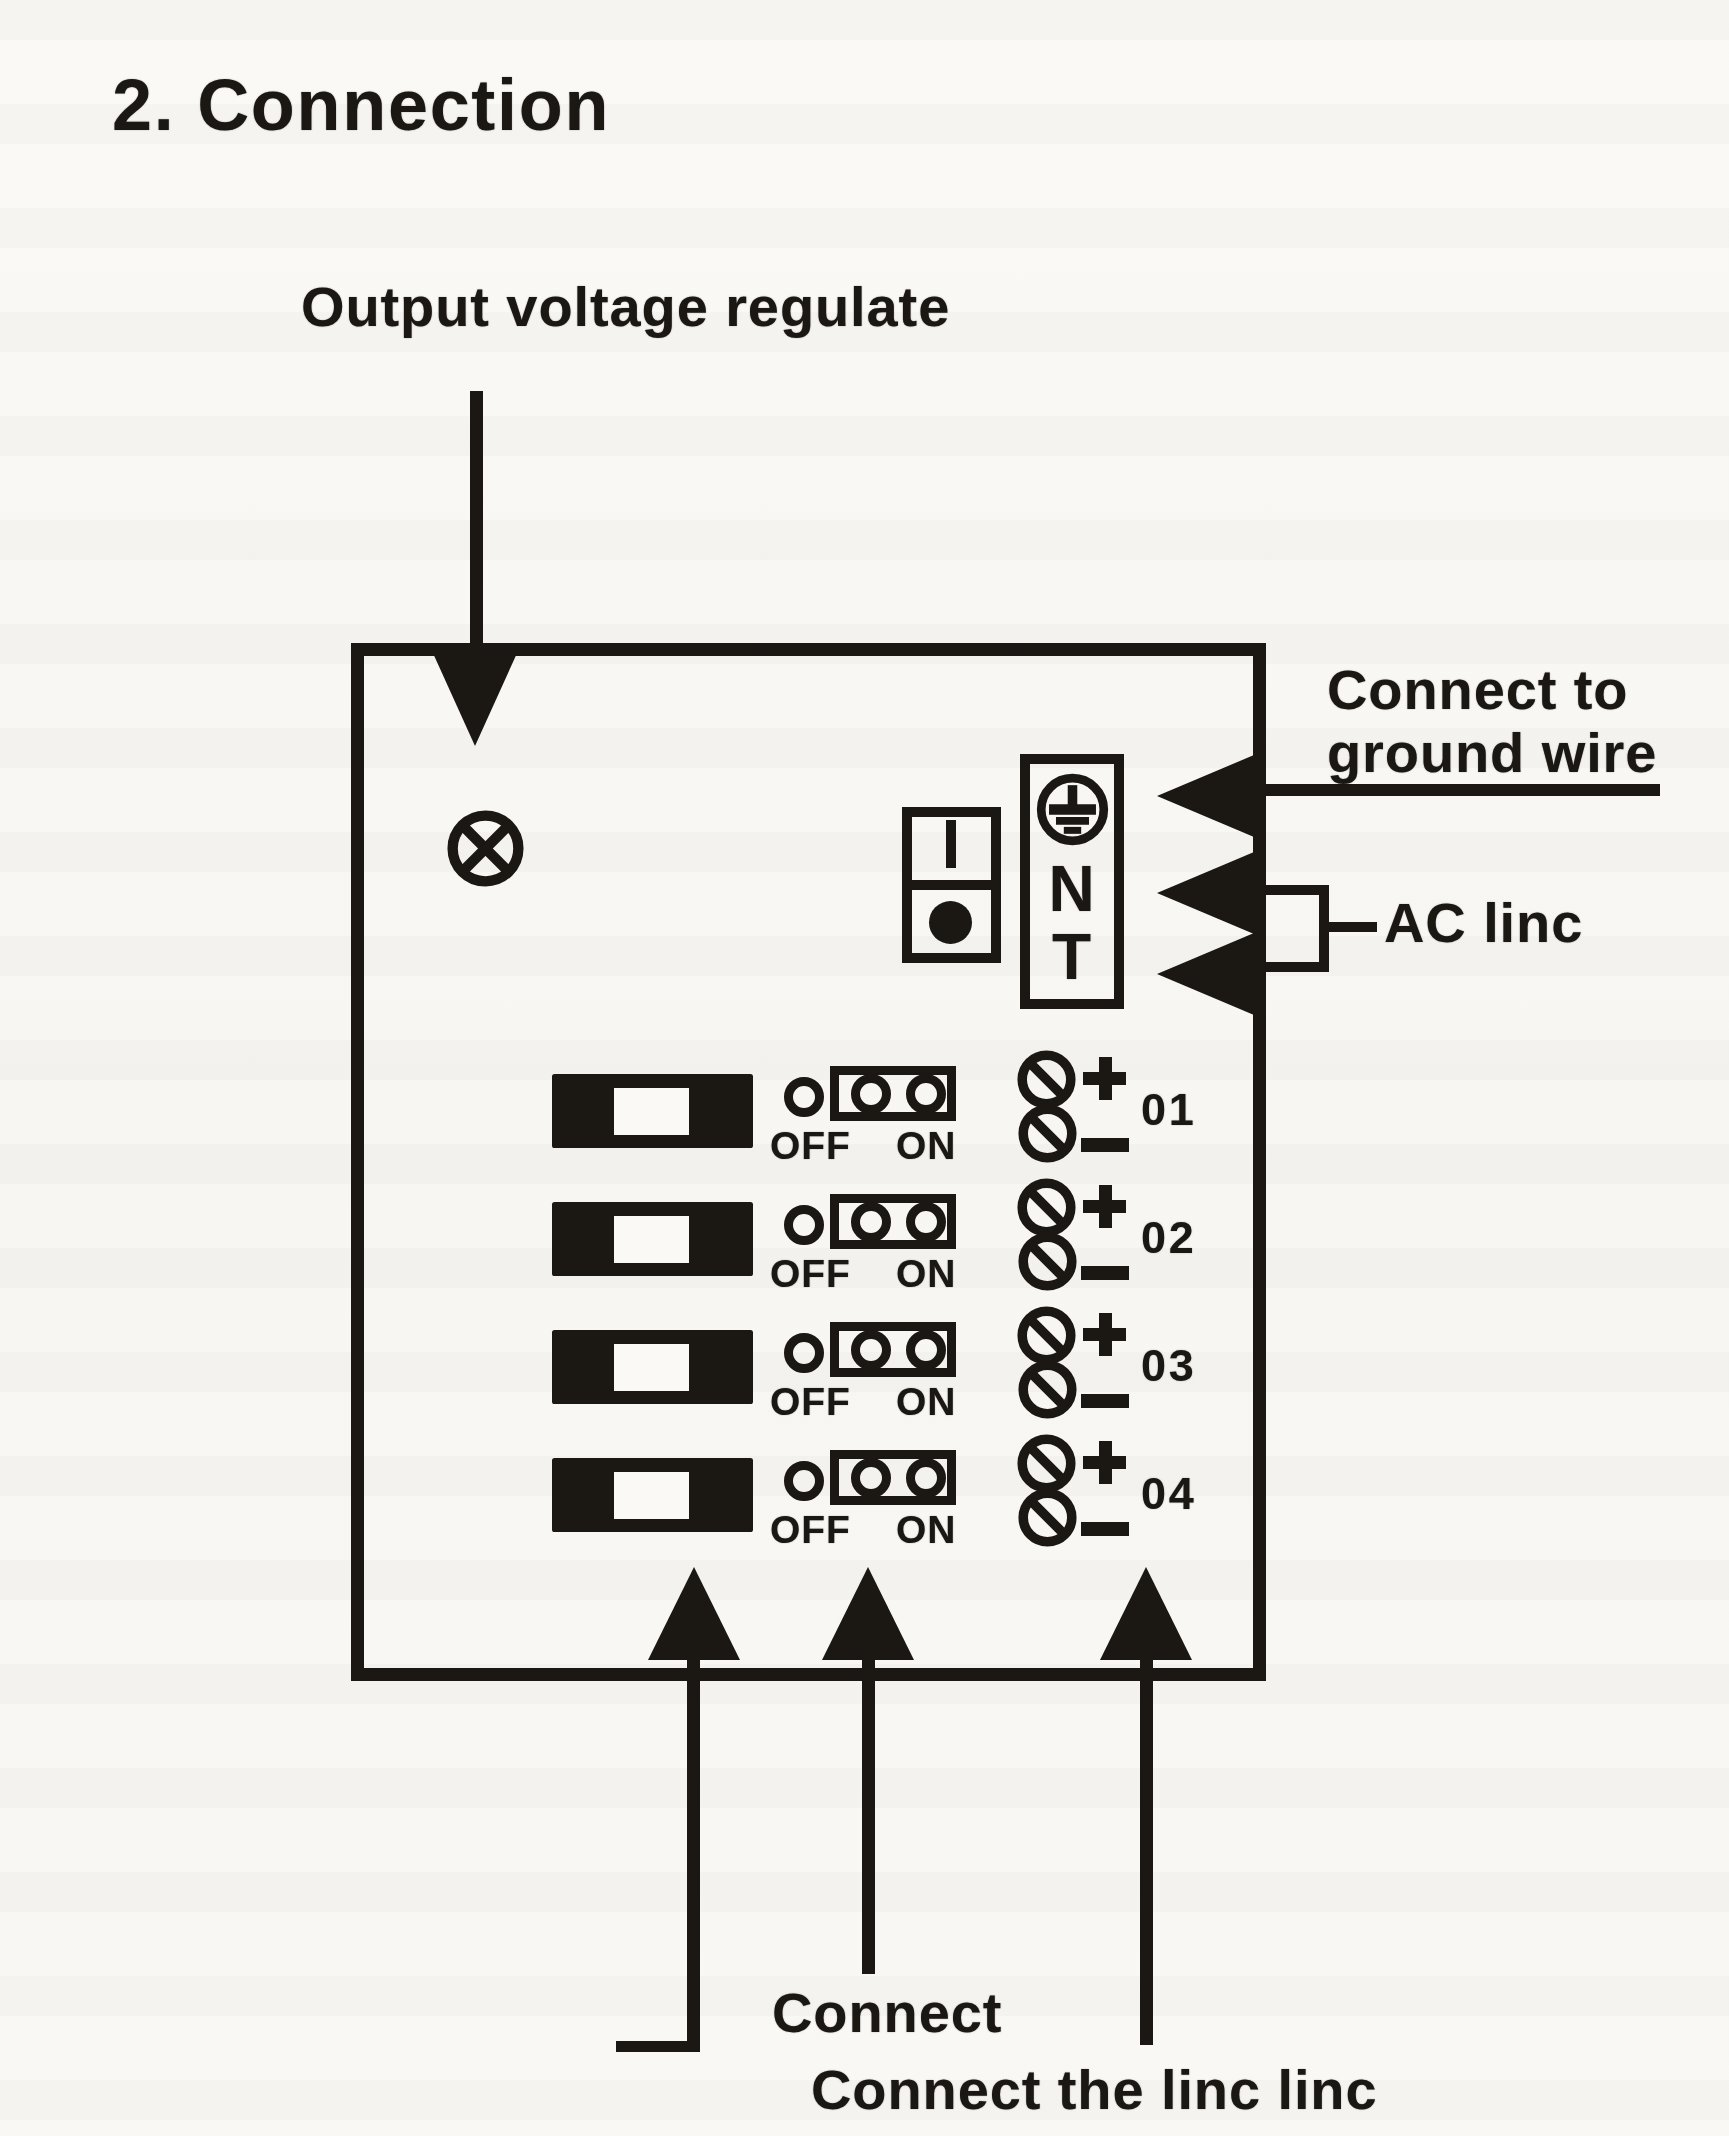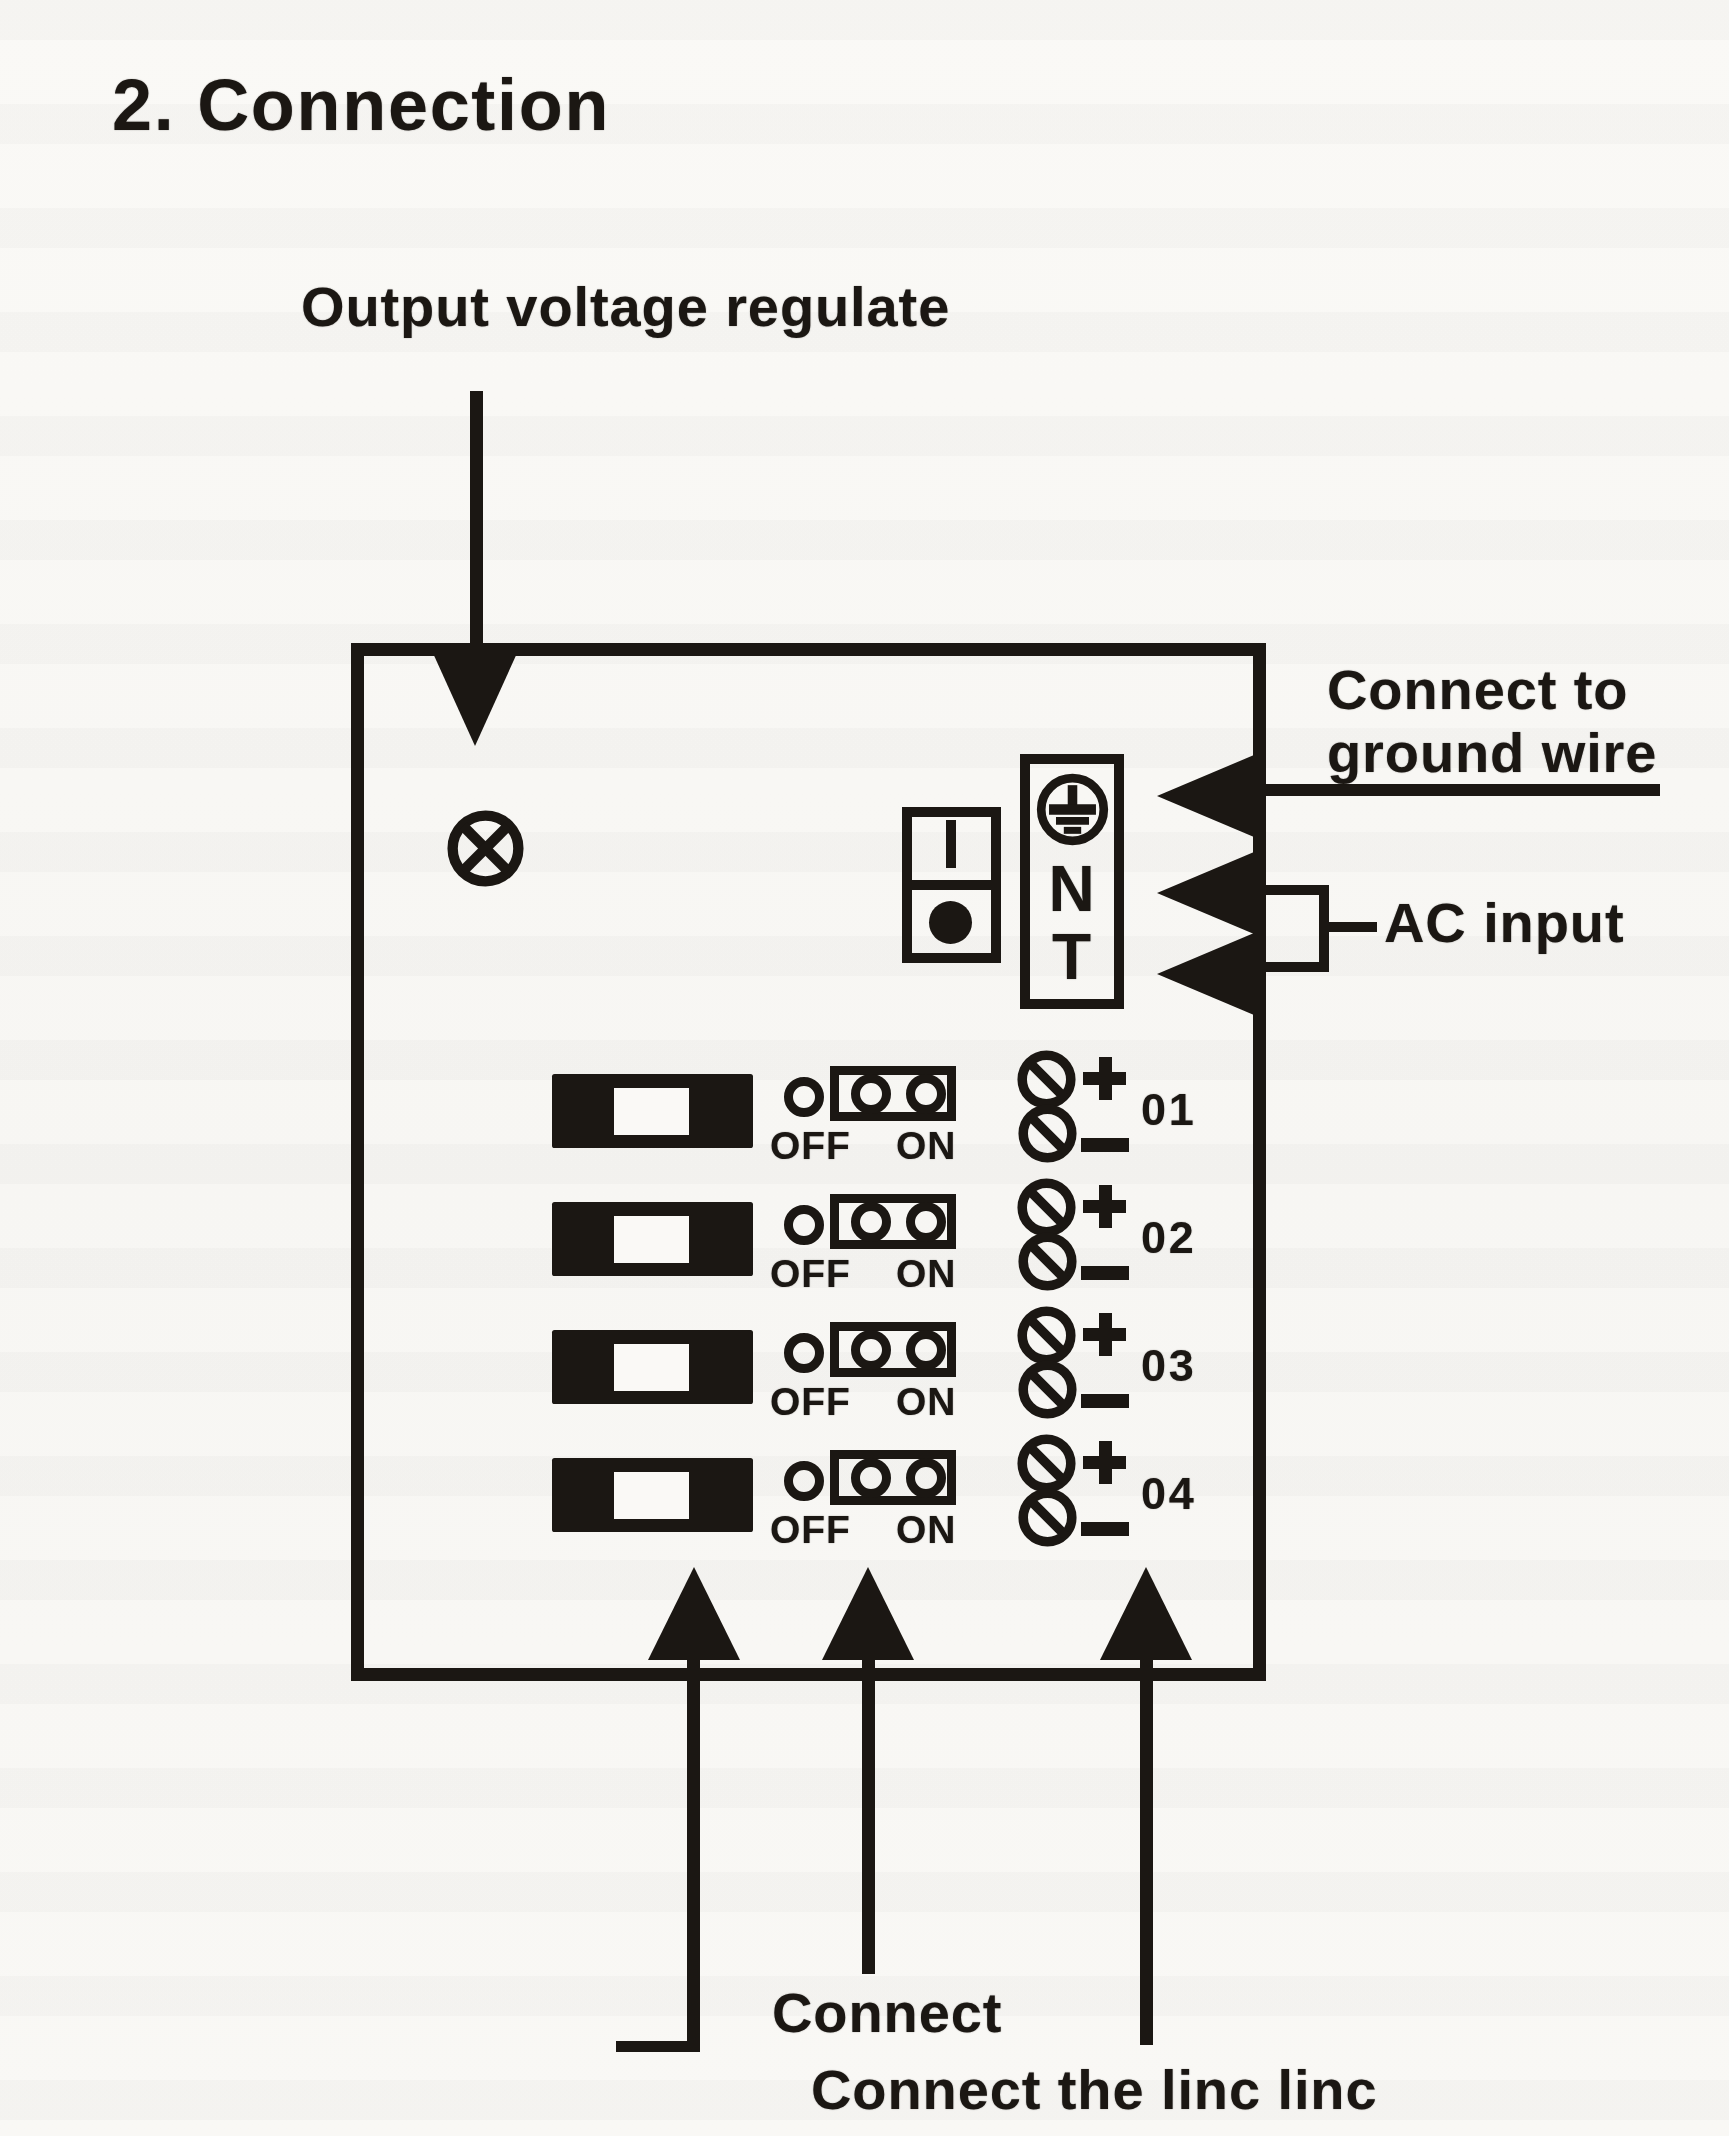--- a/index.html
+++ b/index.html
@@ -101,7 +101,7 @@
   <div class="abs ink" style="left:1319px;top:885px;width:10.4px;height:86px;"></div>
   <div class="abs ink" style="left:1264px;top:962px;width:65px;height:10.4px;"></div>
   <div class="abs ink" style="left:1329px;top:922px;width:48px;height:10.4px;"></div>
-  <div class="abs txt lbl" style="left:1384px;top:895px;">AC input</div>
+  <div class="abs txt lbl" style="left:1384px;top:895px;">AC linc</div>
 
   <div class="abs arrow-up" style="left:648px;top:1567px;"></div>
   <div class="abs arrow-up" style="left:822px;top:1567px;"></div>

